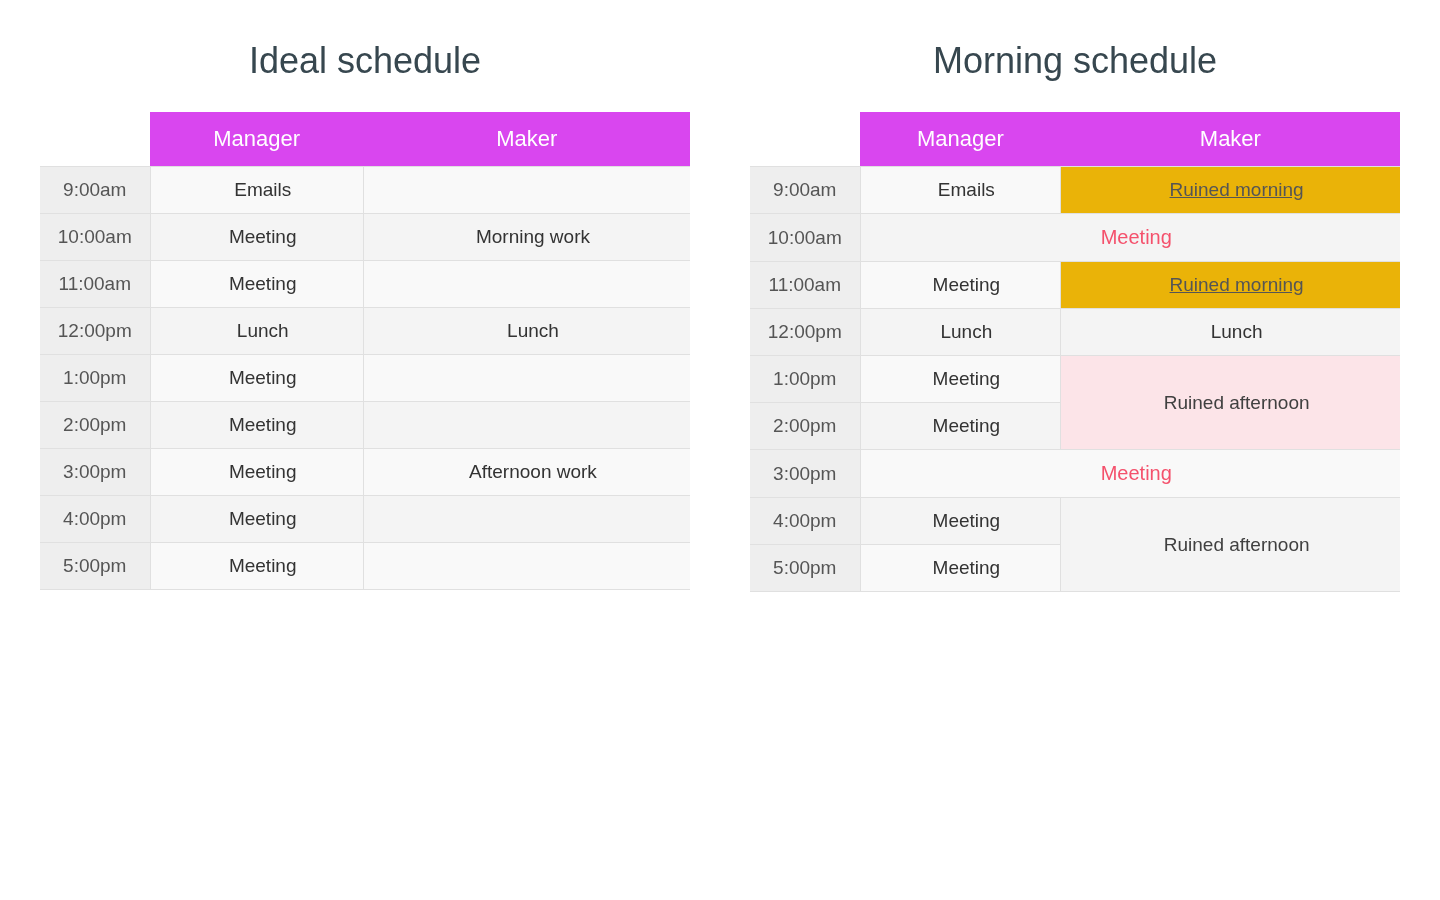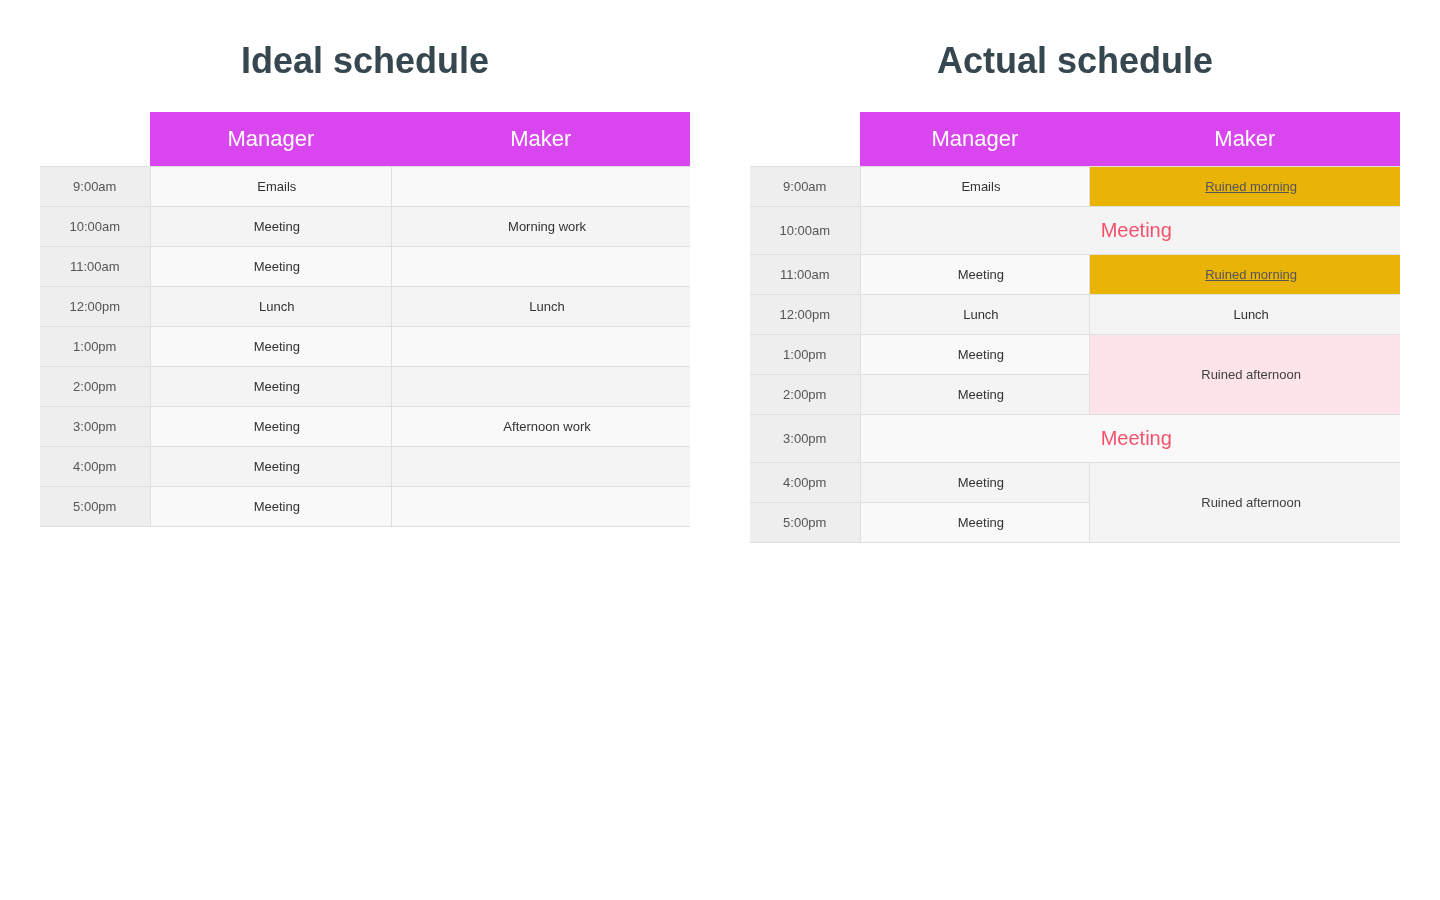--- a/index.html
+++ b/index.html
@@ -23,7 +23,7 @@
     }
     .section-title {
       font-size: 36px;
-      font-weight: 700;
+      font-weight: 400;
       color: #37474f;
       text-align: center;
       margin-bottom: 30px;

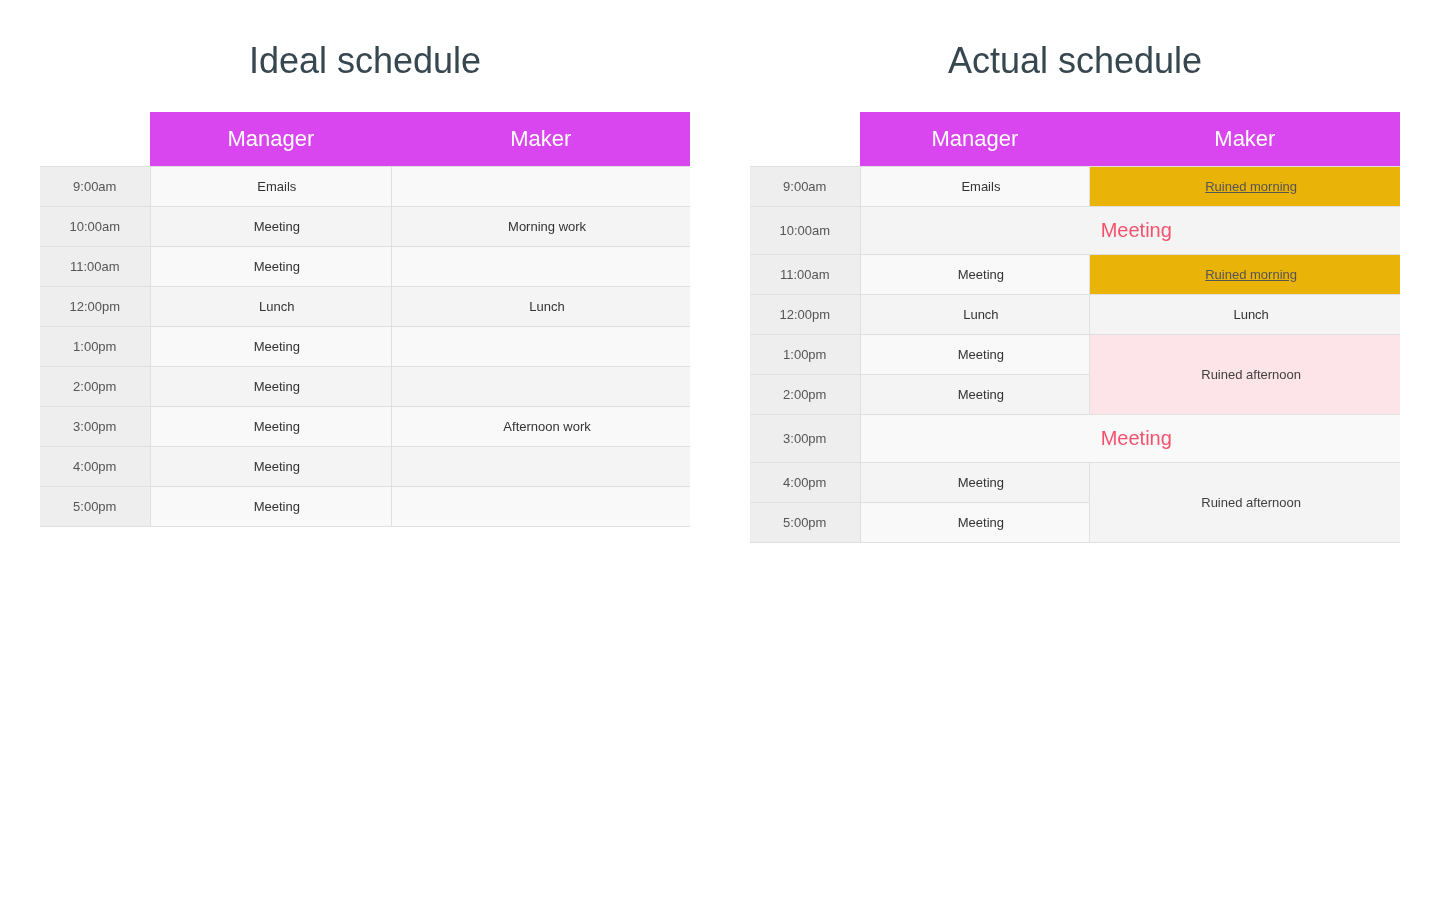--- a/index.html
+++ b/index.html
@@ -155,7 +155,7 @@
   </div>
 
   <div class="schedule-section">
-    <h2 class="section-title">Actual schedule</h2>
+    <h2 class="section-title">Morning schedule</h2>
     <table class="schedule-table">
       <thead>
         <tr>

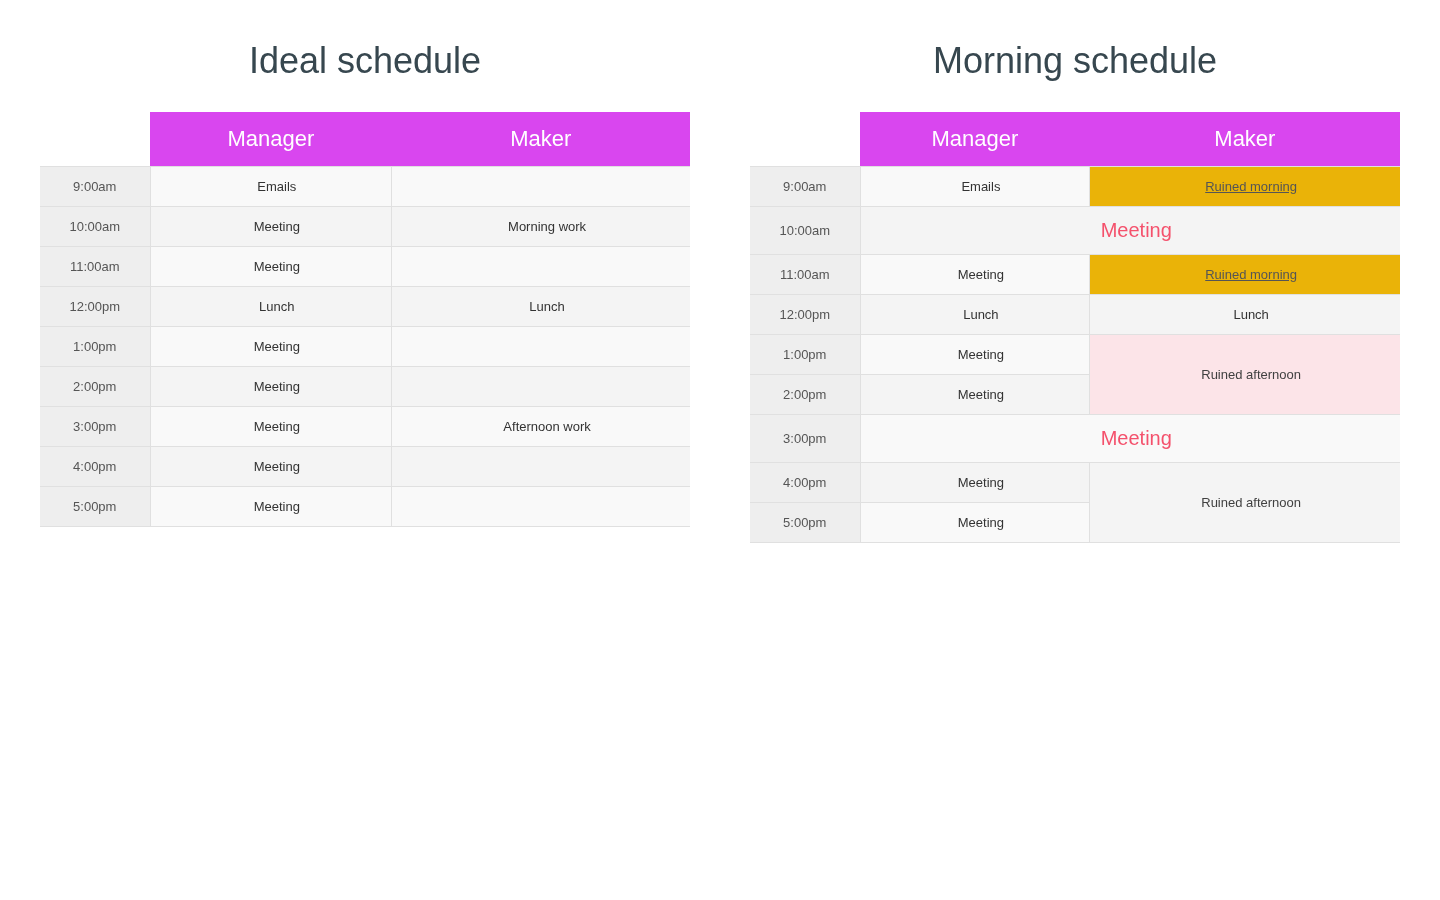--- a/index.html
+++ b/index.html
@@ -45,7 +45,7 @@
     }
     .schedule-table td {
       padding: 12px 16px;
-      font-size: 13px;
+      font-size: 19px;
       text-align: center;
       border: 1px solid #e0e0e0;
     }

